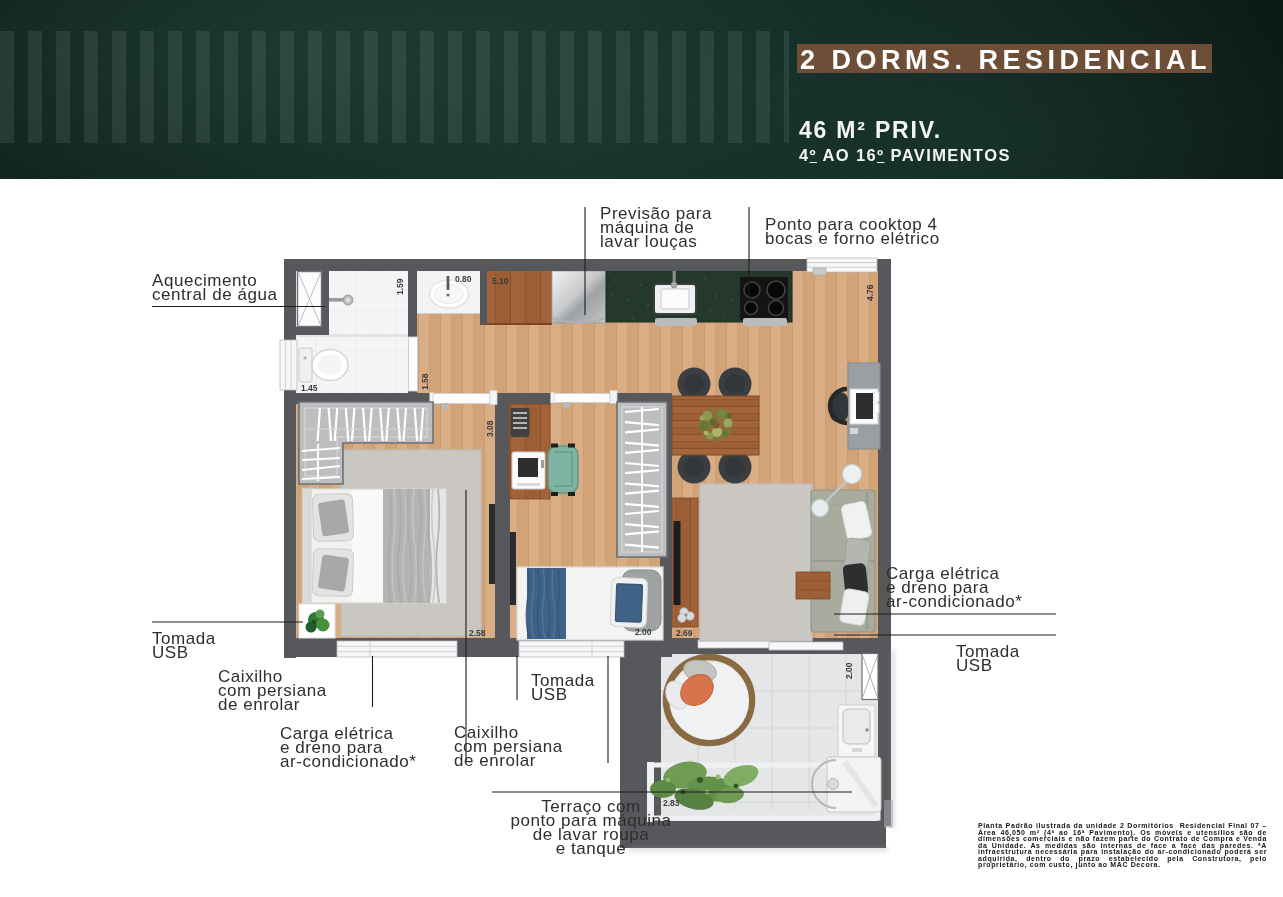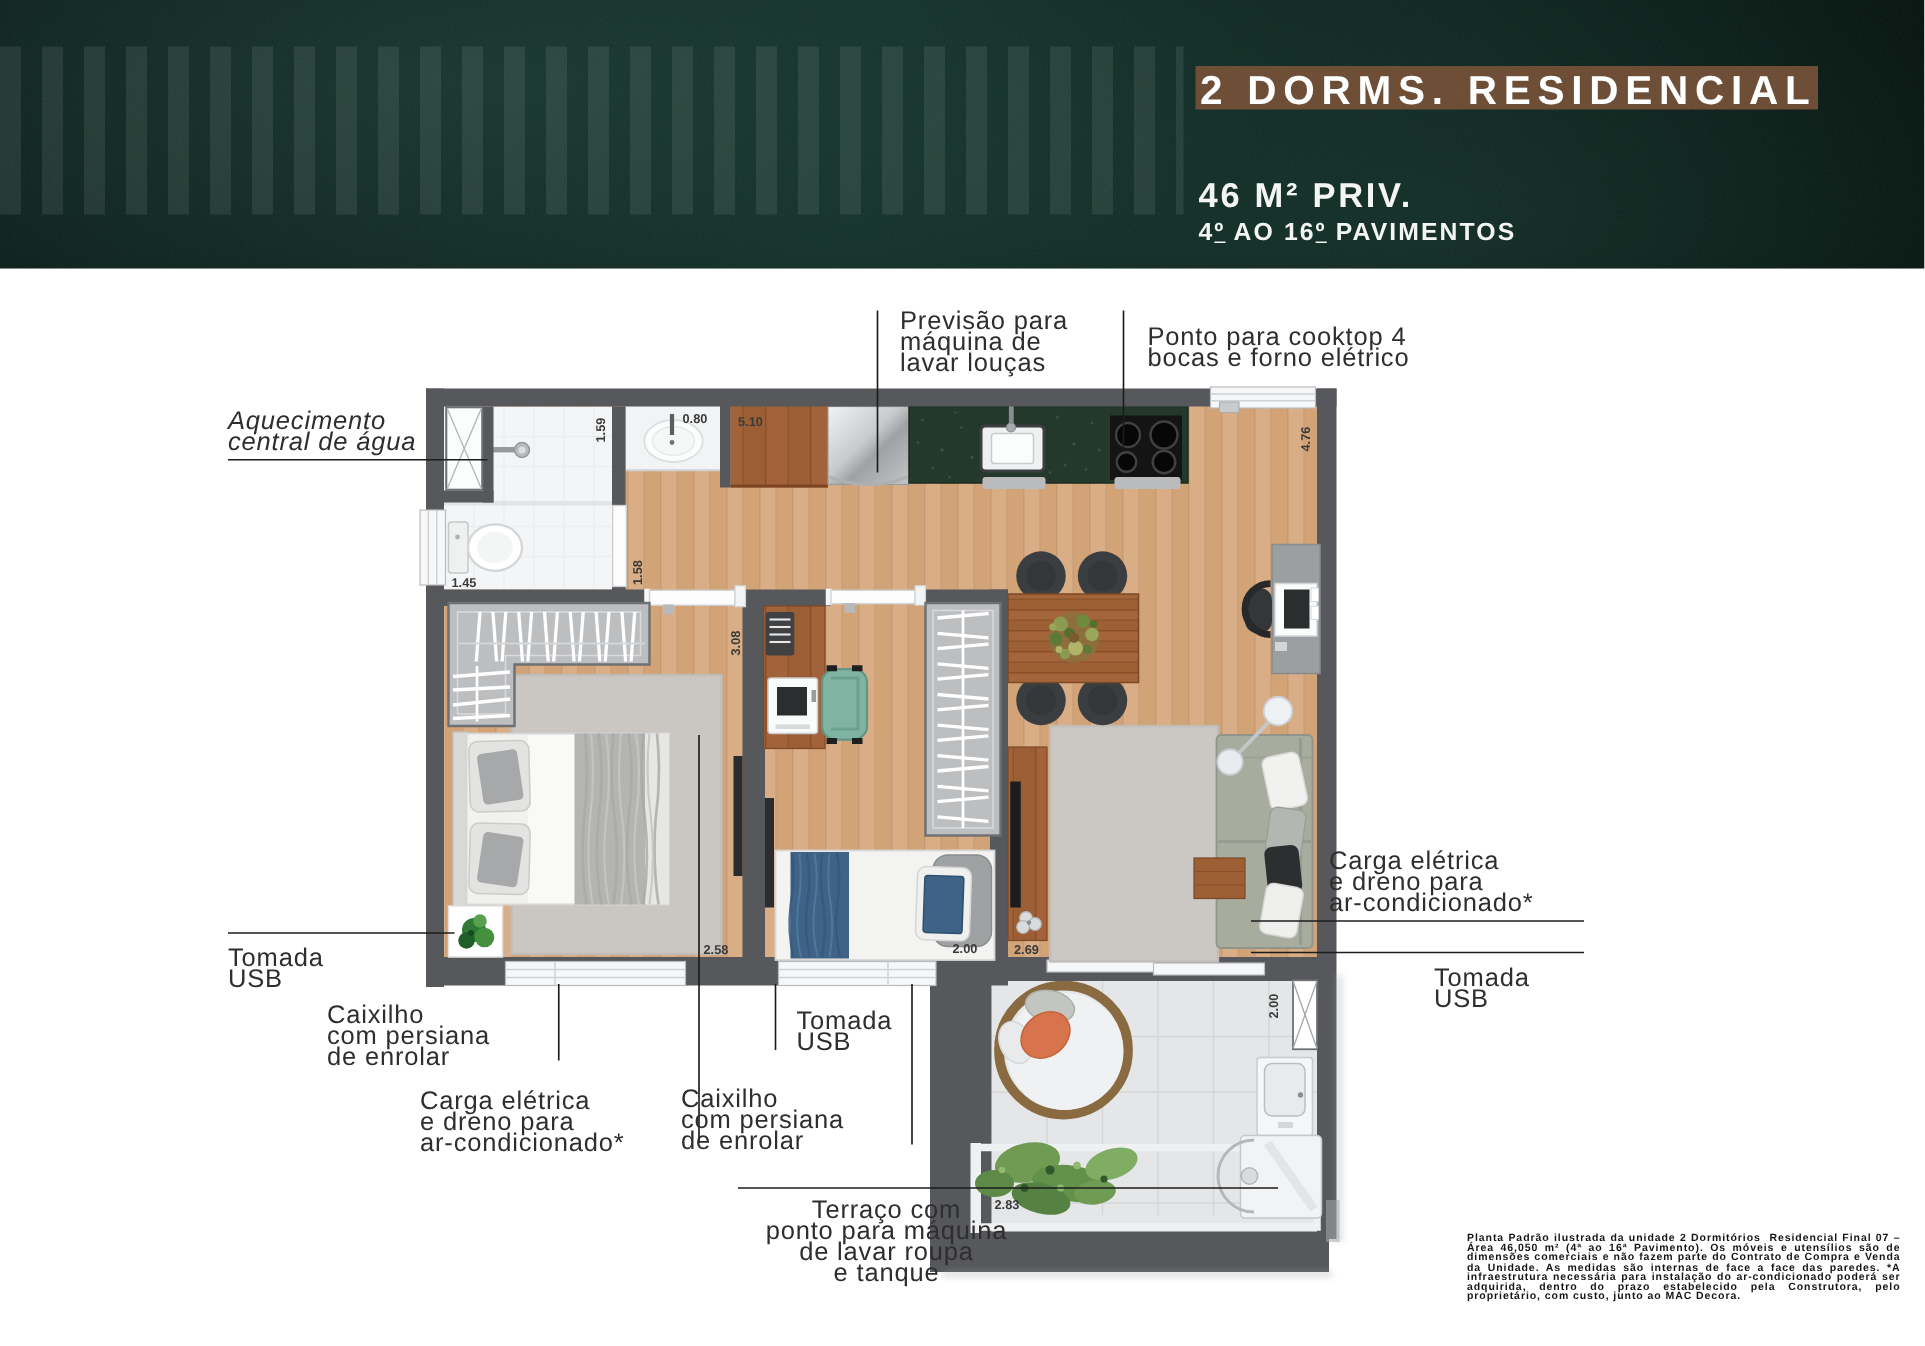--- a/index.html
+++ b/index.html
@@ -569,7 +569,7 @@
 </g>
 </svg>
 
-<div class="lbl" style="left:152px;top:274px;width:170px;font-style:italic;">Aquecimento<br>central de água</div>
+<div class="lbl" style="left:152px;top:274px;width:170px;">Aquecimento<br>central de água</div>
 
 <div class="lbl" style="left:600px;top:207px;width:160px;">Previsão para<br>máquina de<br>lavar louças</div>
 

